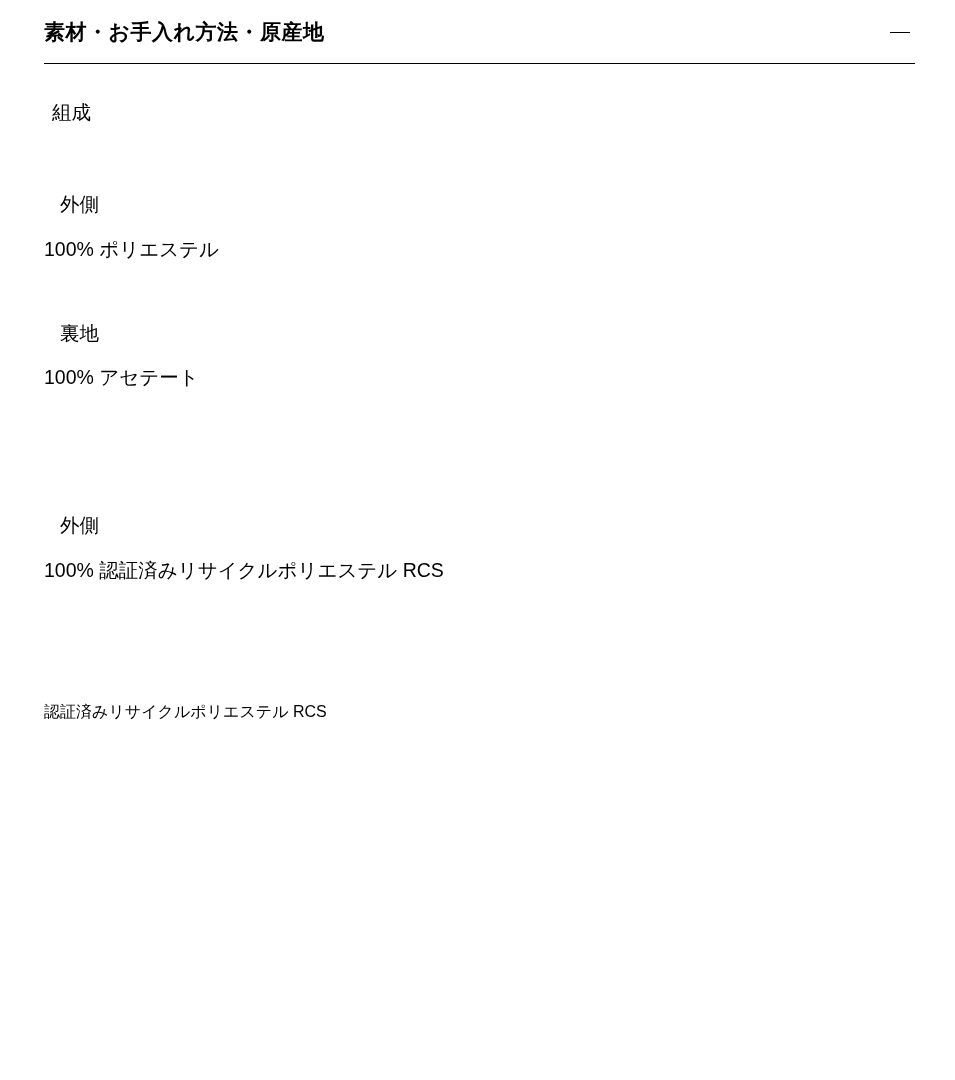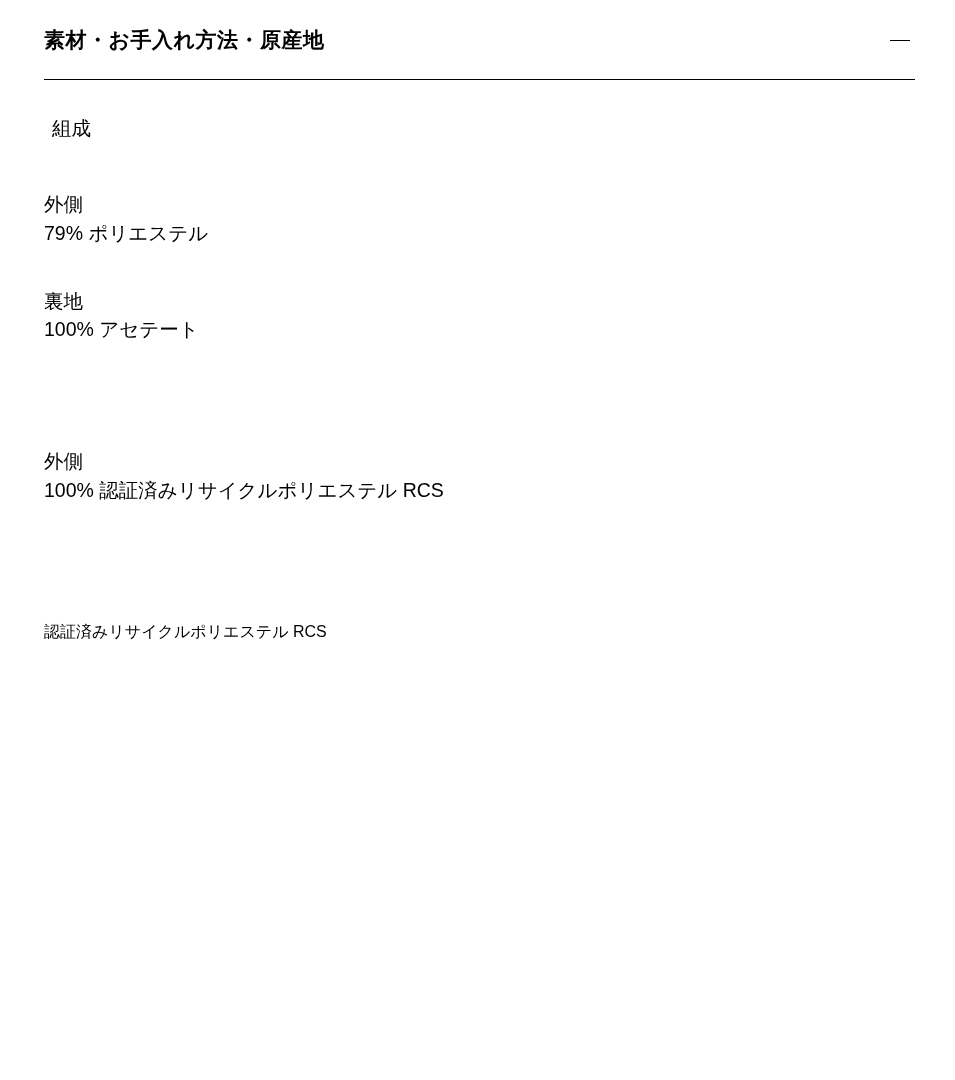--- a/index.html
+++ b/index.html
@@ -23,7 +23,7 @@
     display: flex;
     align-items: center;
     justify-content: space-between;
-    height: 80px;
+    height: 64px;
     border-bottom: 1px solid #000000;
     box-sizing: border-box;
   }

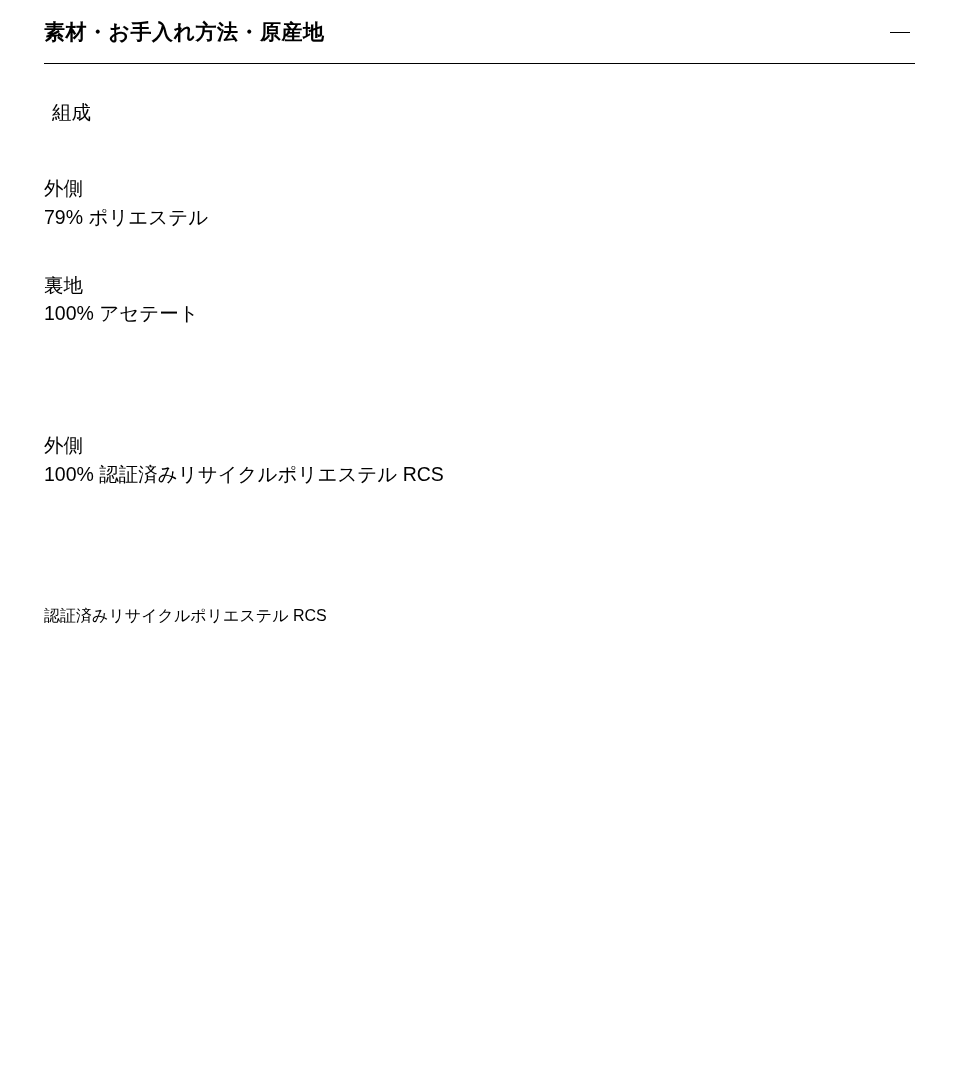--- a/index.html
+++ b/index.html
@@ -56,7 +56,7 @@
   .label {
     font-size: 19.5px;
     line-height: 1.45;
-    margin: 0;
+    margin: 16px;
   }
   .value {
     font-size: 19.5px;

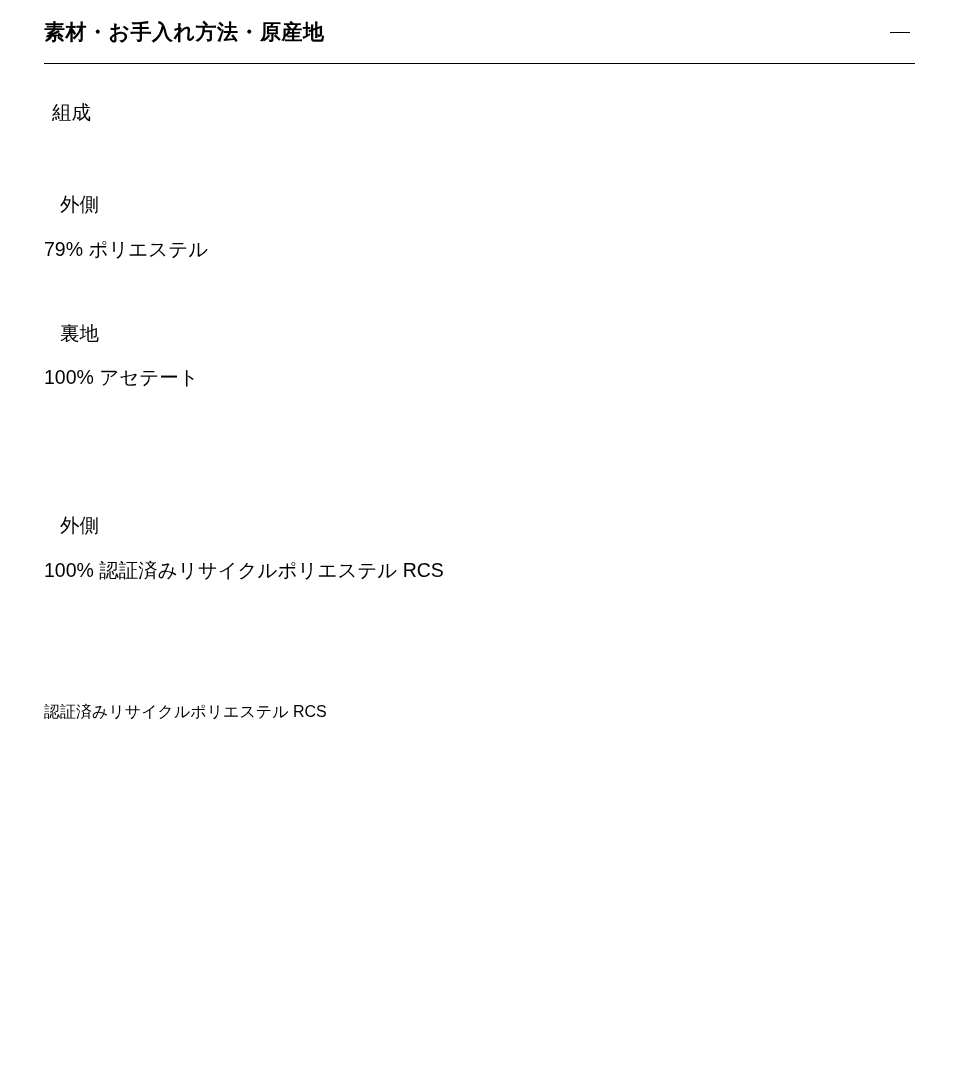--- a/index.html
+++ b/index.html
@@ -101,7 +101,7 @@
     <div class="gap-sm"></div>
 
     <p class="label">外側</p>
-    <p class="value">79% ポリエステル</p>
+    <p class="value">100% ポリエステル</p>
 
     <div class="gap-sm"></div>
 

